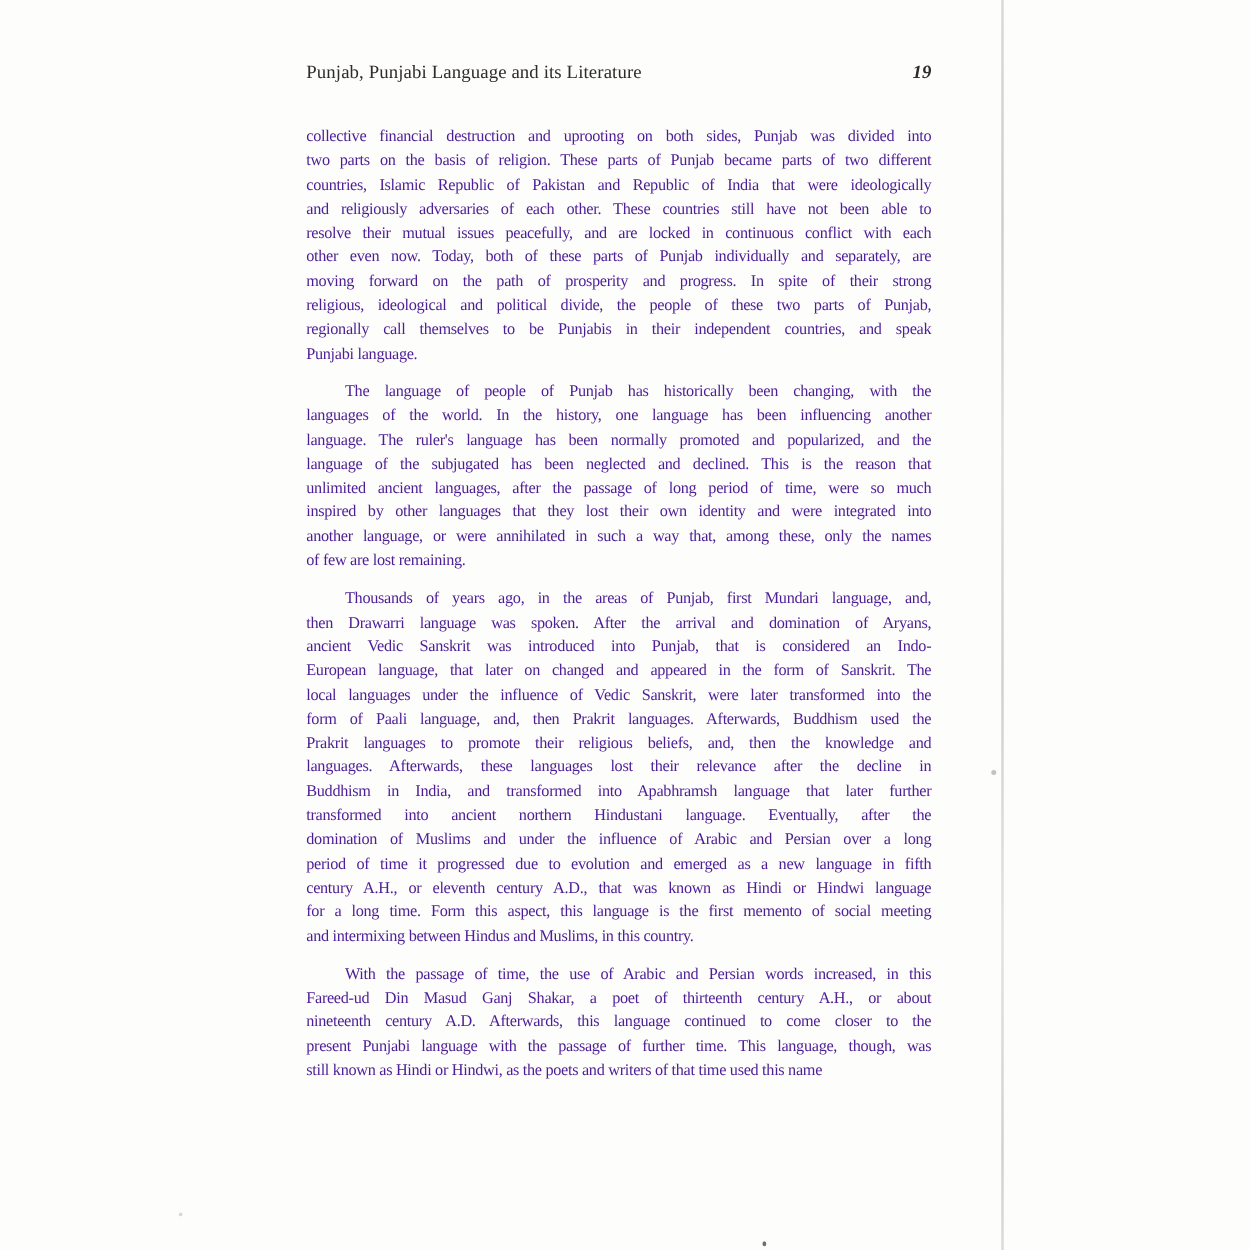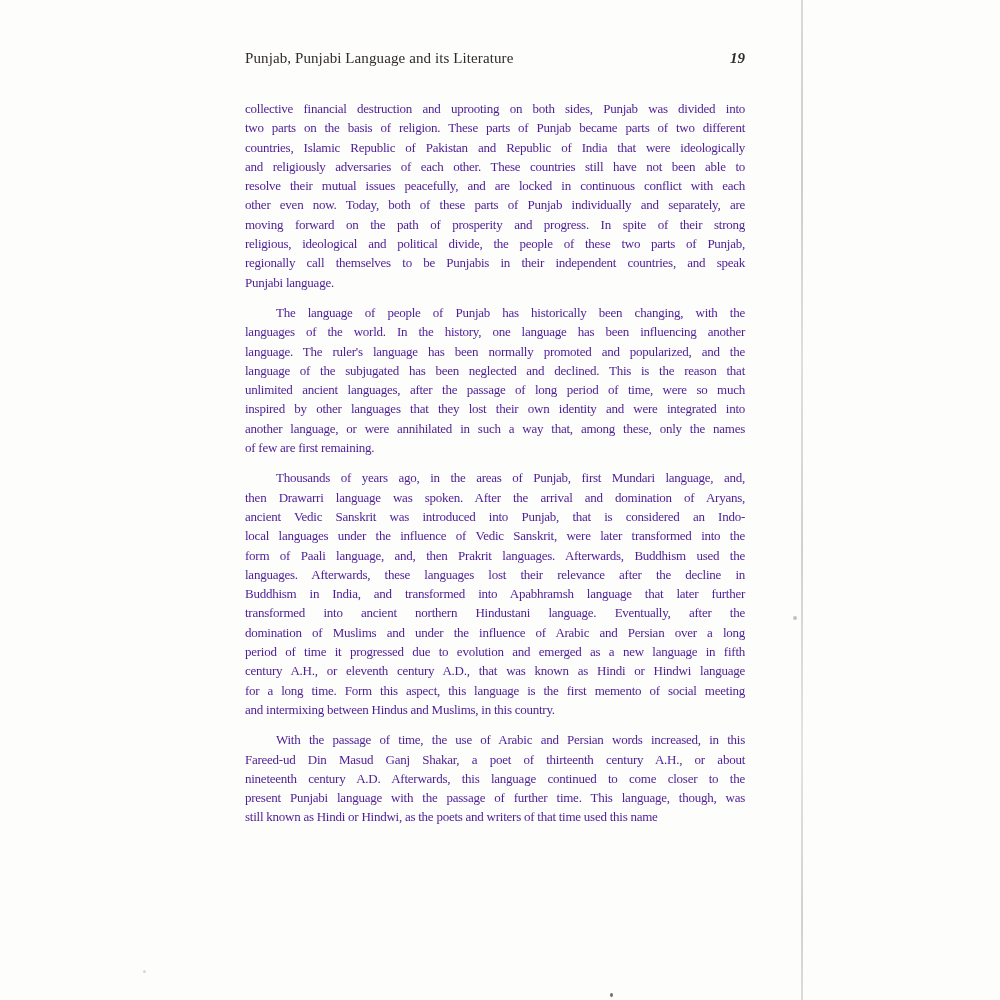--- a/index.html
+++ b/index.html
@@ -100,7 +100,7 @@
         <div class="line">unlimited ancient languages, after the passage of long period of time, were so much</div>
         <div class="line">inspired by other languages that they lost their own identity and were integrated into</div>
         <div class="line">another language, or were annihilated in such a way that, among these, only the names</div>
-        <div class="line last">of few are first remaining.</div>
+        <div class="line last">of few are lost remaining.</div>
       </div>
       <div class="paragraph">
         <div class="line indent">Thousands of years ago, in the areas of Punjab, first Mundari language, and,</div>

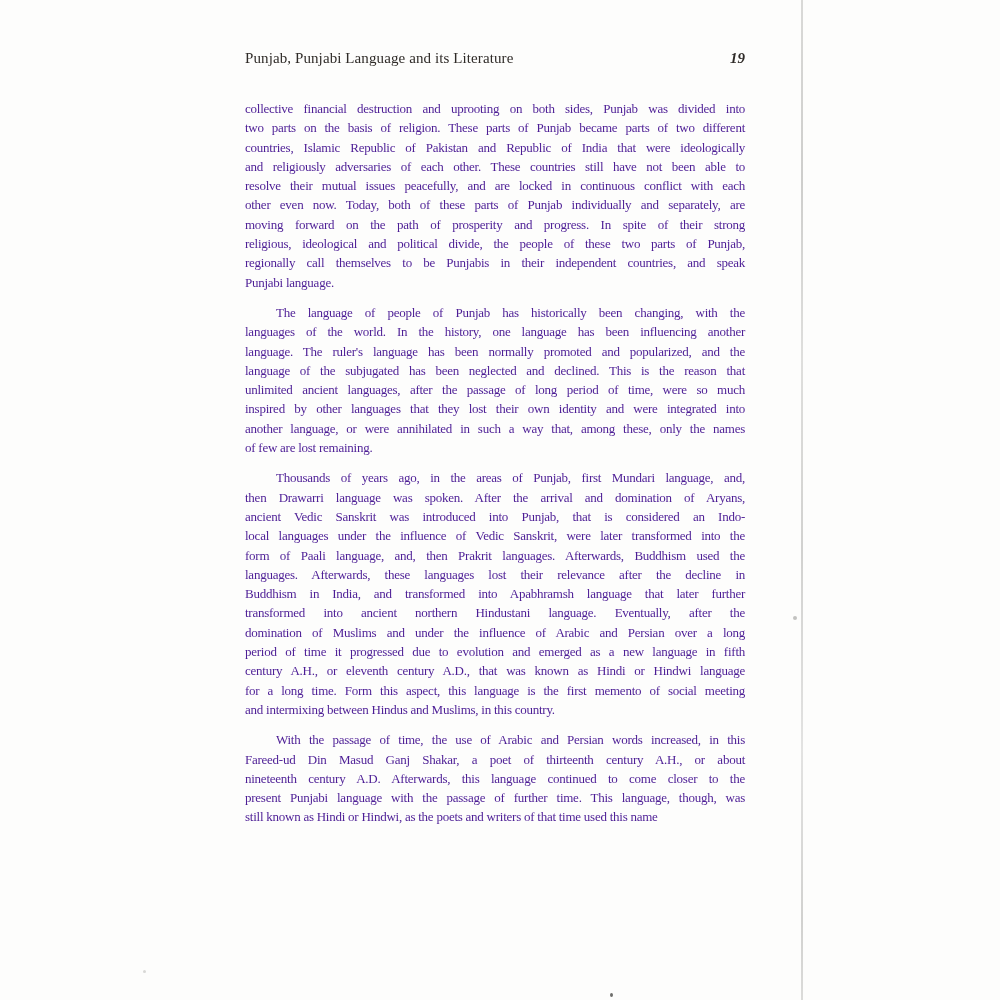--- a/index.html
+++ b/index.html
@@ -106,6 +106,7 @@
         <div class="line indent">Thousands of years ago, in the areas of Punjab, first Mundari language, and,</div>
         <div class="line">then Drawarri language was spoken.  After the arrival and domination of Aryans,</div>
         <div class="line">ancient Vedic Sanskrit was introduced into Punjab, that is considered an Indo-</div>
+        <div class="line">European language, that later on changed and appeared in the form of Sanskrit.  The</div>
         <div class="line">local languages under the influence of Vedic Sanskrit, were later transformed into the</div>
         <div class="line">form of Paali language, and, then Prakrit languages.  Afterwards, Buddhism used the</div>
         <div class="line">languages.  Afterwards, these languages lost their relevance after the decline in</div>

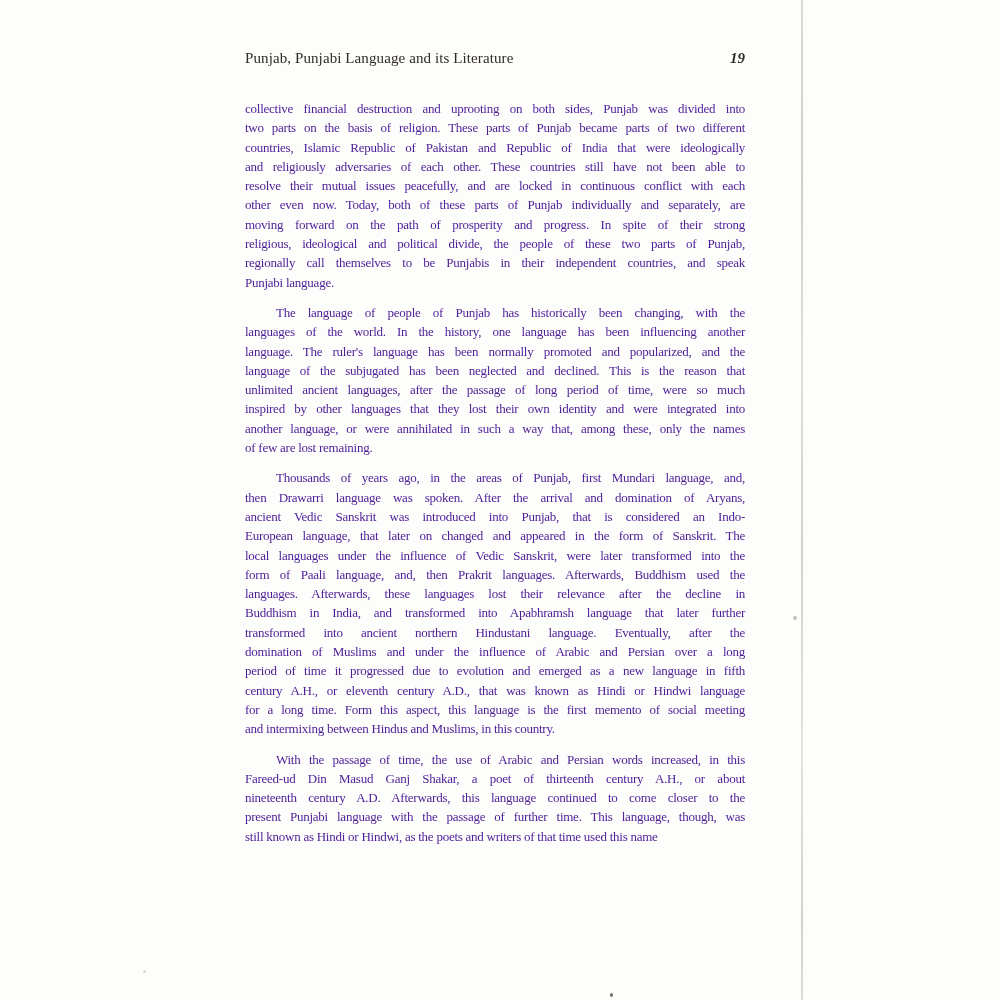--- a/index.html
+++ b/index.html
@@ -109,6 +109,7 @@
         <div class="line">European language, that later on changed and appeared in the form of Sanskrit.  The</div>
         <div class="line">local languages under the influence of Vedic Sanskrit, were later transformed into the</div>
         <div class="line">form of Paali language, and, then Prakrit languages.  Afterwards, Buddhism used the</div>
+        <div class="line">Prakrit languages to promote their religious beliefs, and, then the knowledge and</div>
         <div class="line">languages.  Afterwards, these languages lost their relevance after the decline in</div>
         <div class="line">Buddhism in India, and transformed into Apabhramsh language that later further</div>
         <div class="line">transformed into ancient northern Hindustani language.  Eventually, after the</div>

